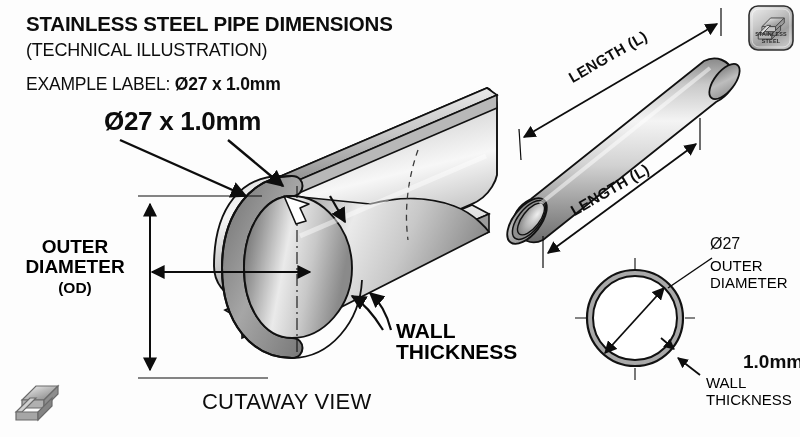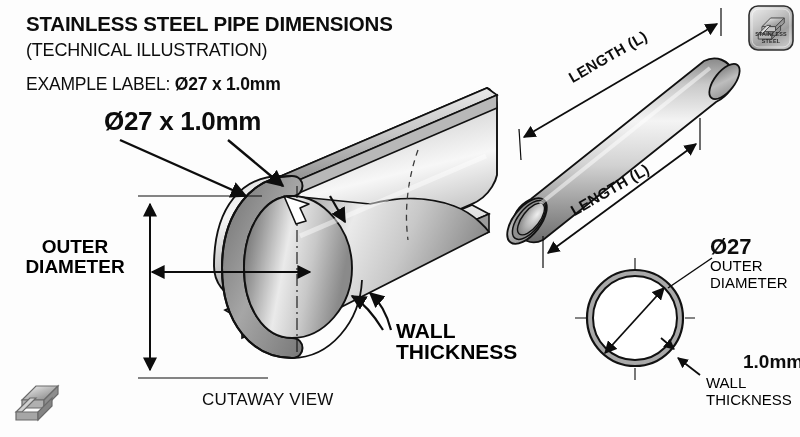--- a/index.html
+++ b/index.html
@@ -20,7 +20,7 @@
   .t-od small{font-size:15.5px;font-weight:bold;}
   .t-wall{font-size:21px;font-weight:bold;line-height:1.02;}
   .t-cut{font-size:17px;font-weight:normal;letter-spacing:0.2px;}
-  .t-d27{font-size:22px;font-weight:bold;}
+  .t-d27{font-size:16px;font-weight:normal;}
   .t-sm{font-size:15px;font-weight:normal;line-height:1.12;}
   .t-mm{font-size:19px;font-weight:bold;}
   .t-len{font-size:15px;font-weight:bold;letter-spacing:0.3px;}

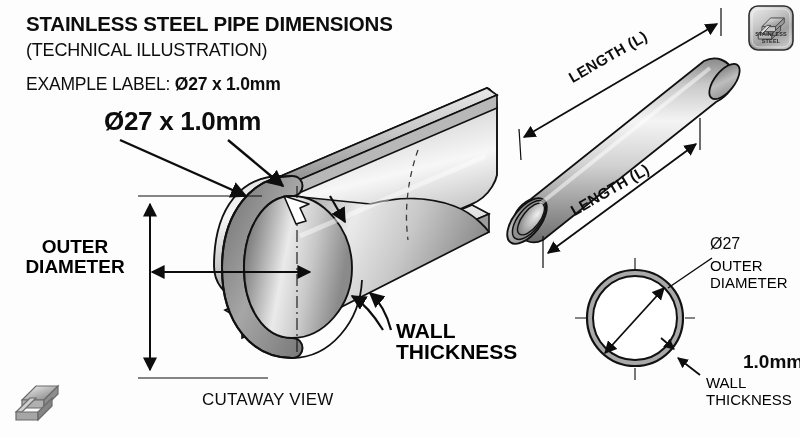--- a/index.html
+++ b/index.html
@@ -264,6 +264,7 @@
   <div style="position:absolute;left:14px;top:237px;width:122px;">
     <div class="t-od">OUTER</div>
     <div class="t-od">DIAMETER</div>
+    <div class="t-od"><small>(OD)</small></div>
   </div>
 
   <div style="position:absolute;left:396px;top:320px;">

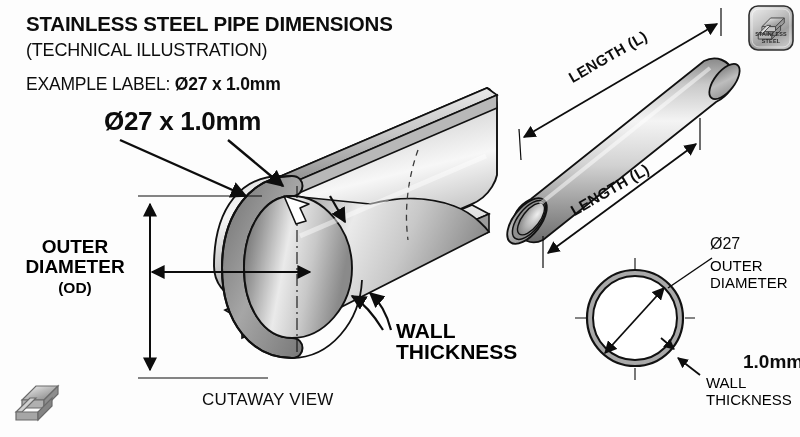--- a/index.html
+++ b/index.html
@@ -19,7 +19,7 @@
   .t-od{font-size:19px;font-weight:bold;text-align:center;line-height:1.05;}
   .t-od small{font-size:15.5px;font-weight:bold;}
   .t-wall{font-size:21px;font-weight:bold;line-height:1.02;}
-  .t-cut{font-size:17px;font-weight:normal;letter-spacing:0.2px;}
+  .t-cut{font-size:22px;font-weight:normal;letter-spacing:0.2px;}
   .t-d27{font-size:16px;font-weight:normal;}
   .t-sm{font-size:15px;font-weight:normal;line-height:1.12;}
   .t-mm{font-size:19px;font-weight:bold;}

